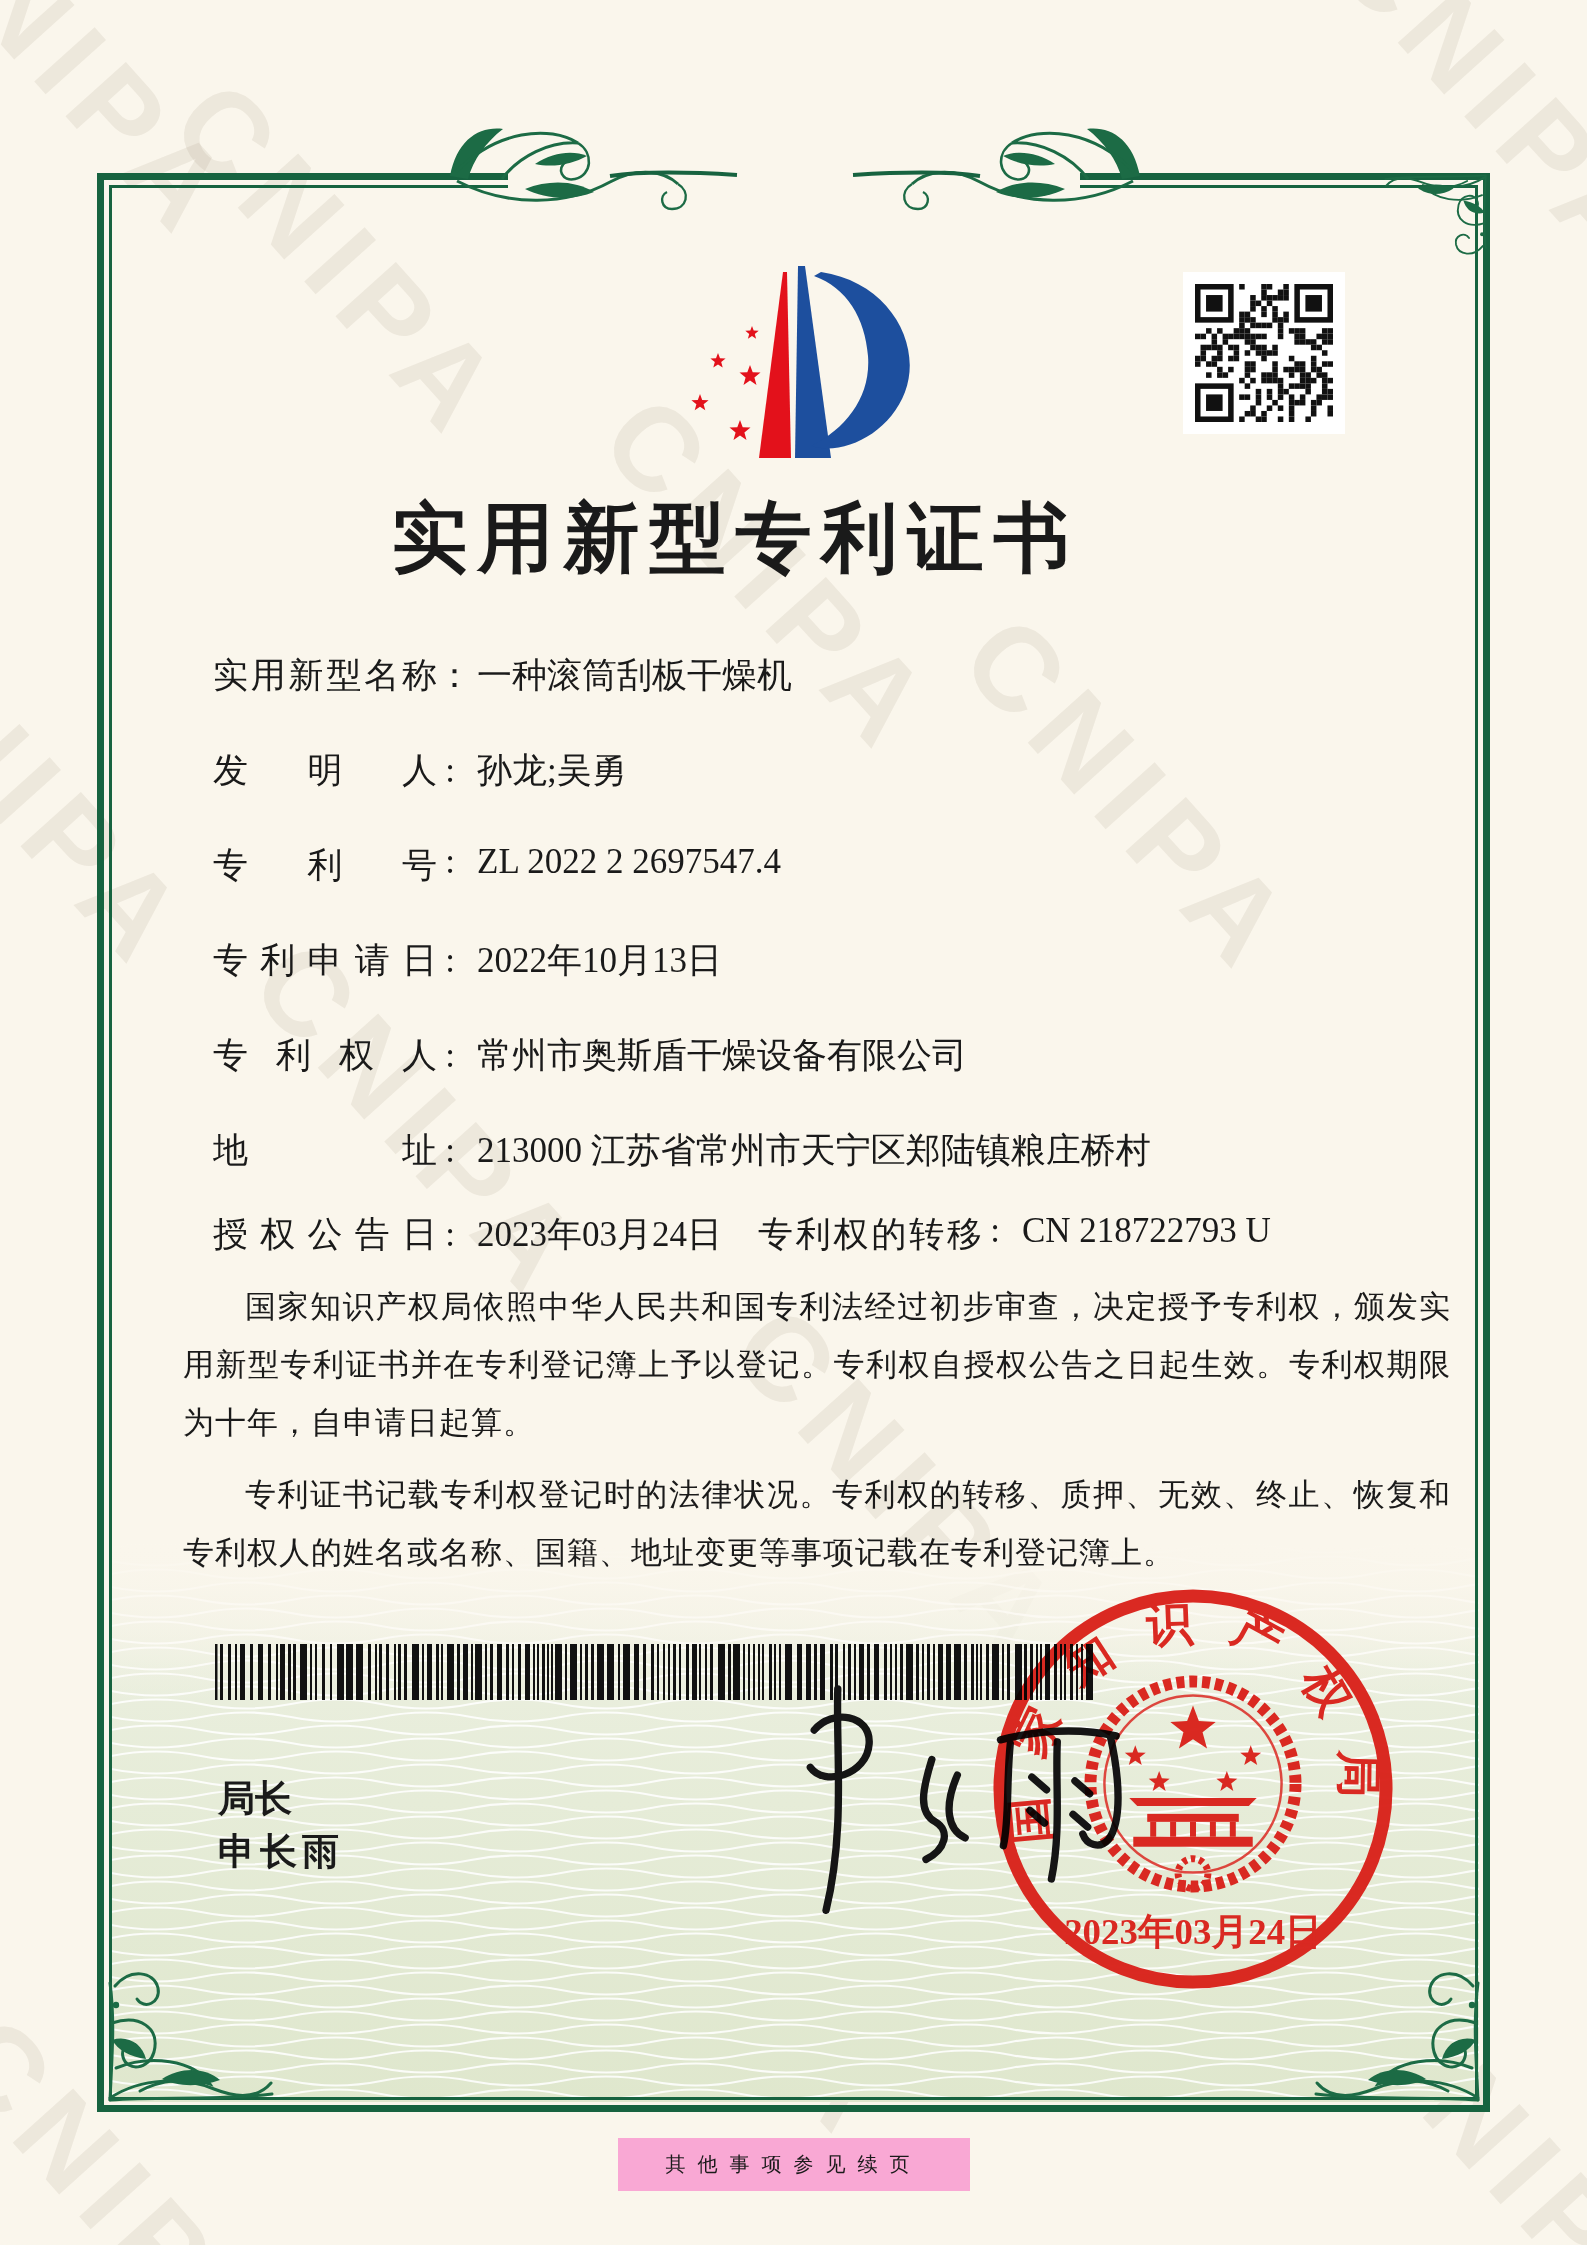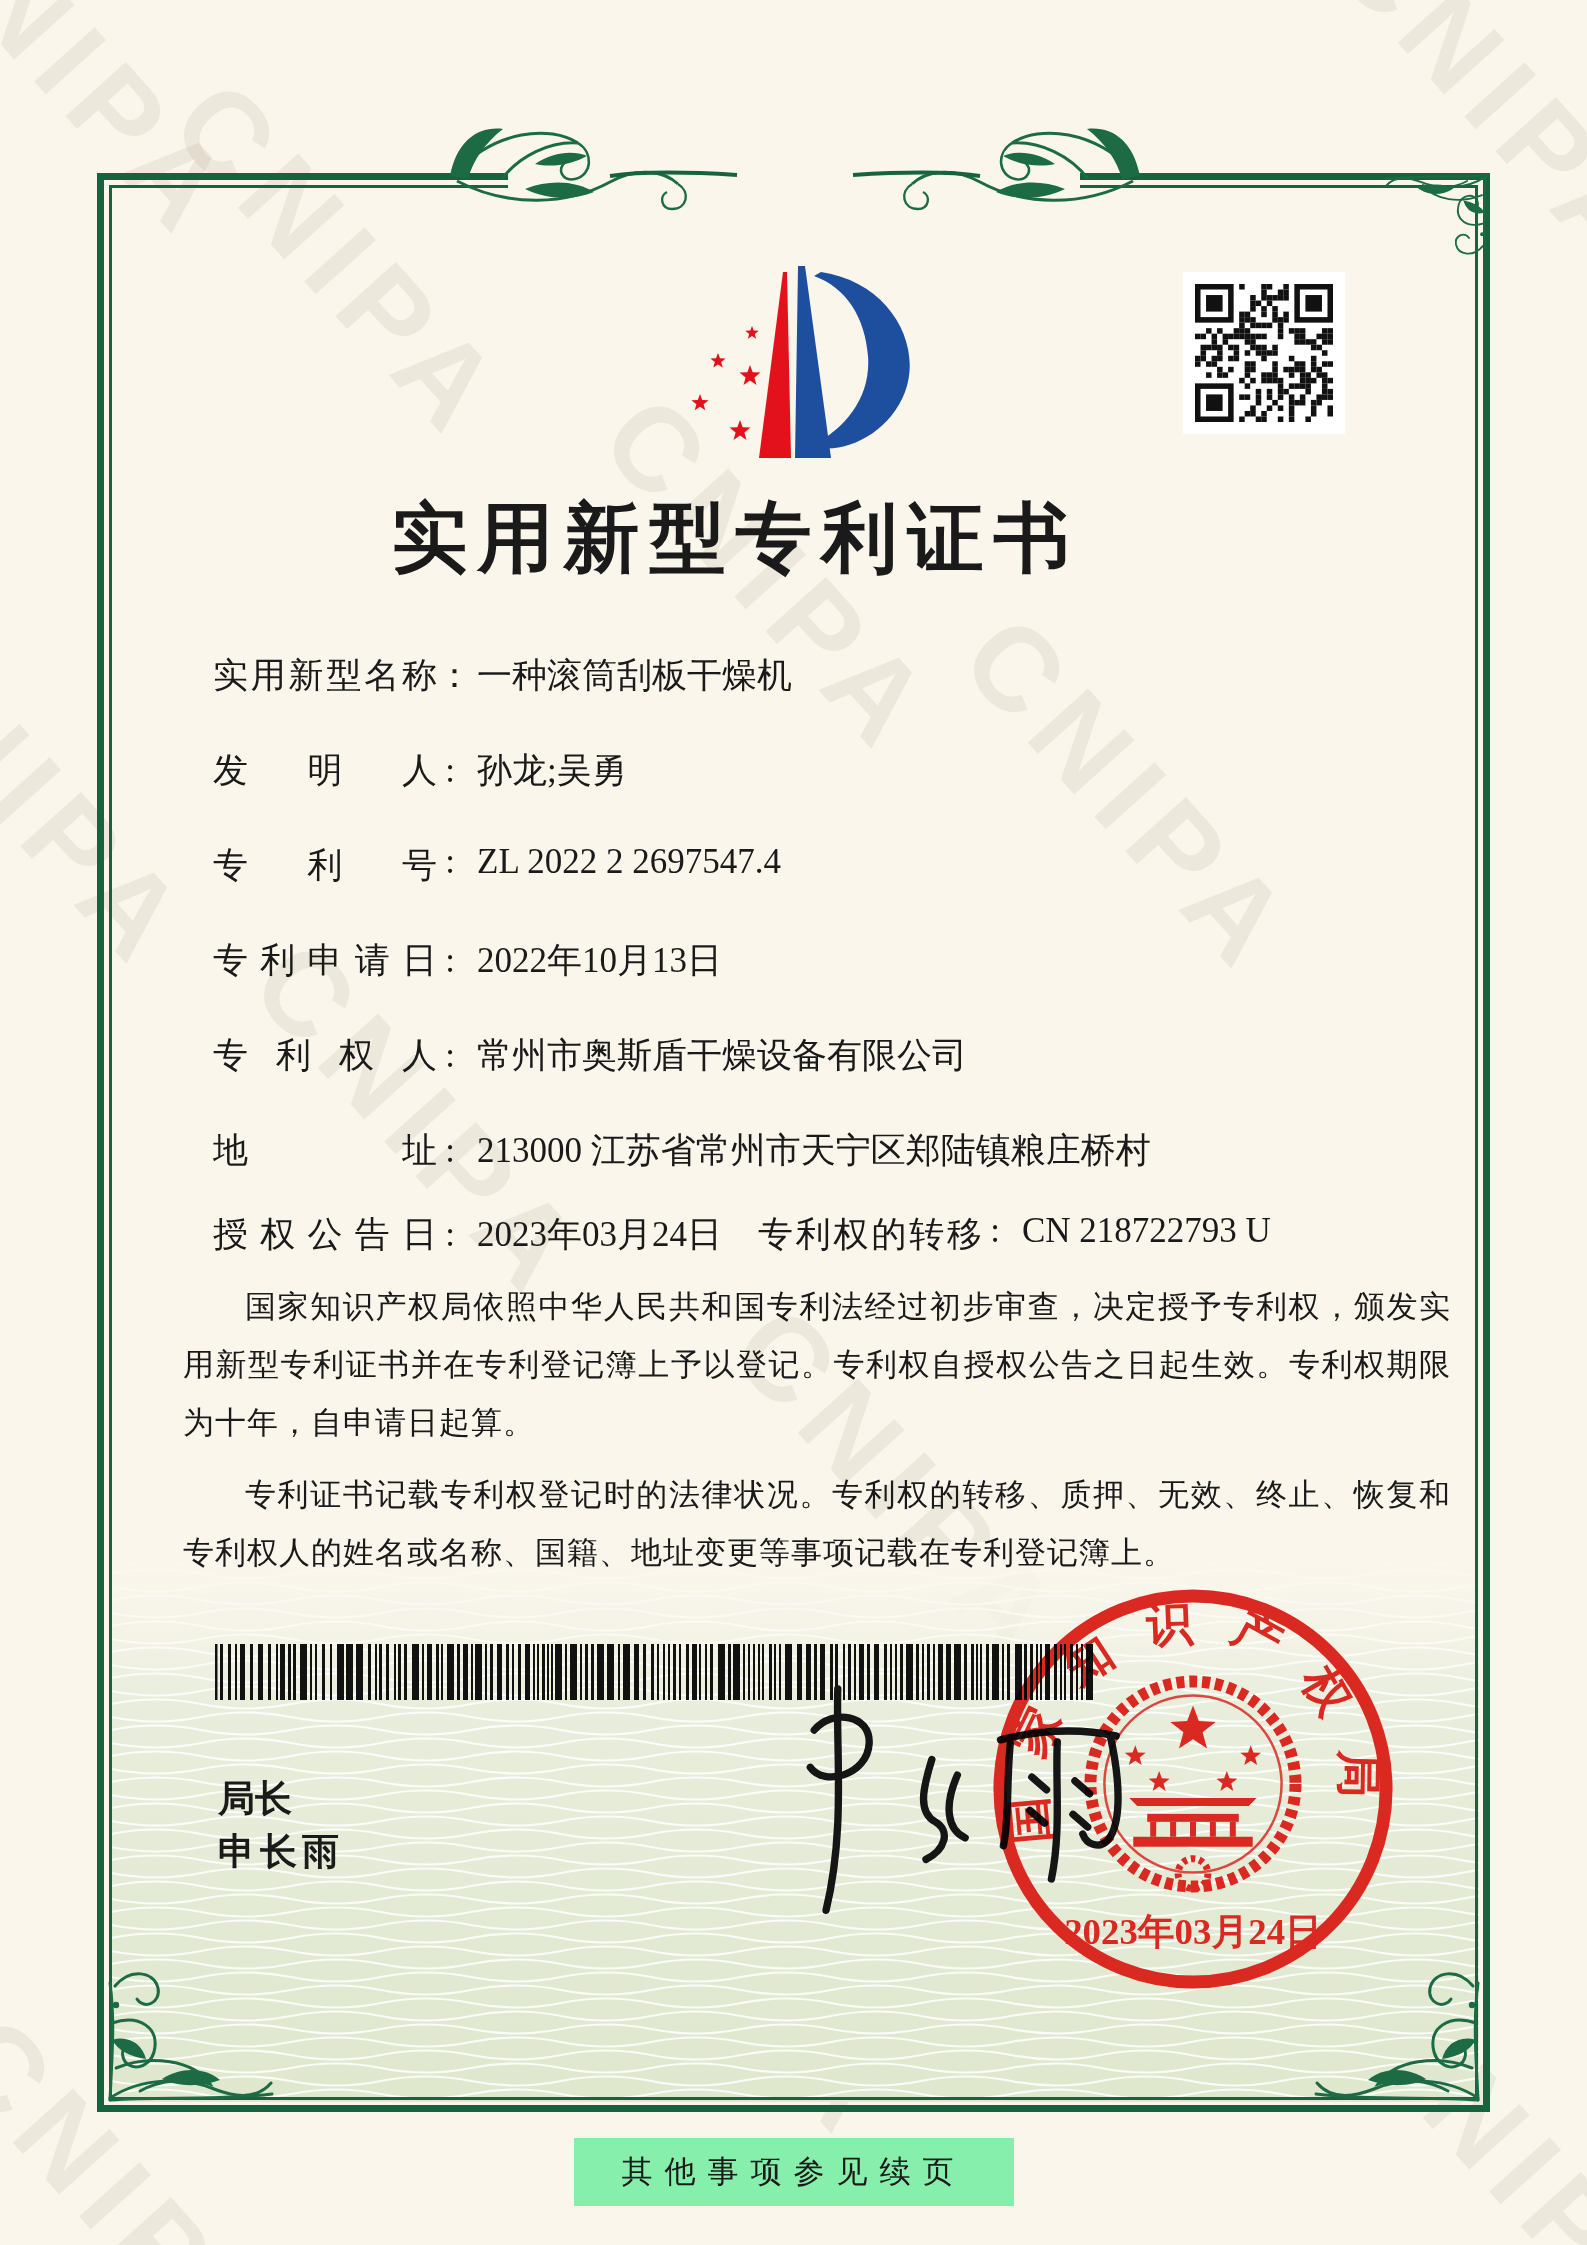--- a/index.html
+++ b/index.html
@@ -53,7 +53,7 @@
   #seal{left:984px;top:1580px;mix-blend-mode:multiply;opacity:.96;}
   #footerPage{left:97px;top:2054px;width:1393px;text-align:center;font-size:27px;letter-spacing:2px;}
   #contWrap{left:0;top:2138px;width:1587px;text-align:center;}
-  #contNote{display:inline-block;background:#86efac;padding:13px 48px;font-size:31px;letter-spacing:12px;}
+  #contNote{display:inline-block;background:#f9a8d4;padding:13px 48px;font-size:20px;letter-spacing:12px;}
 </style>
 </head>
 <body>

